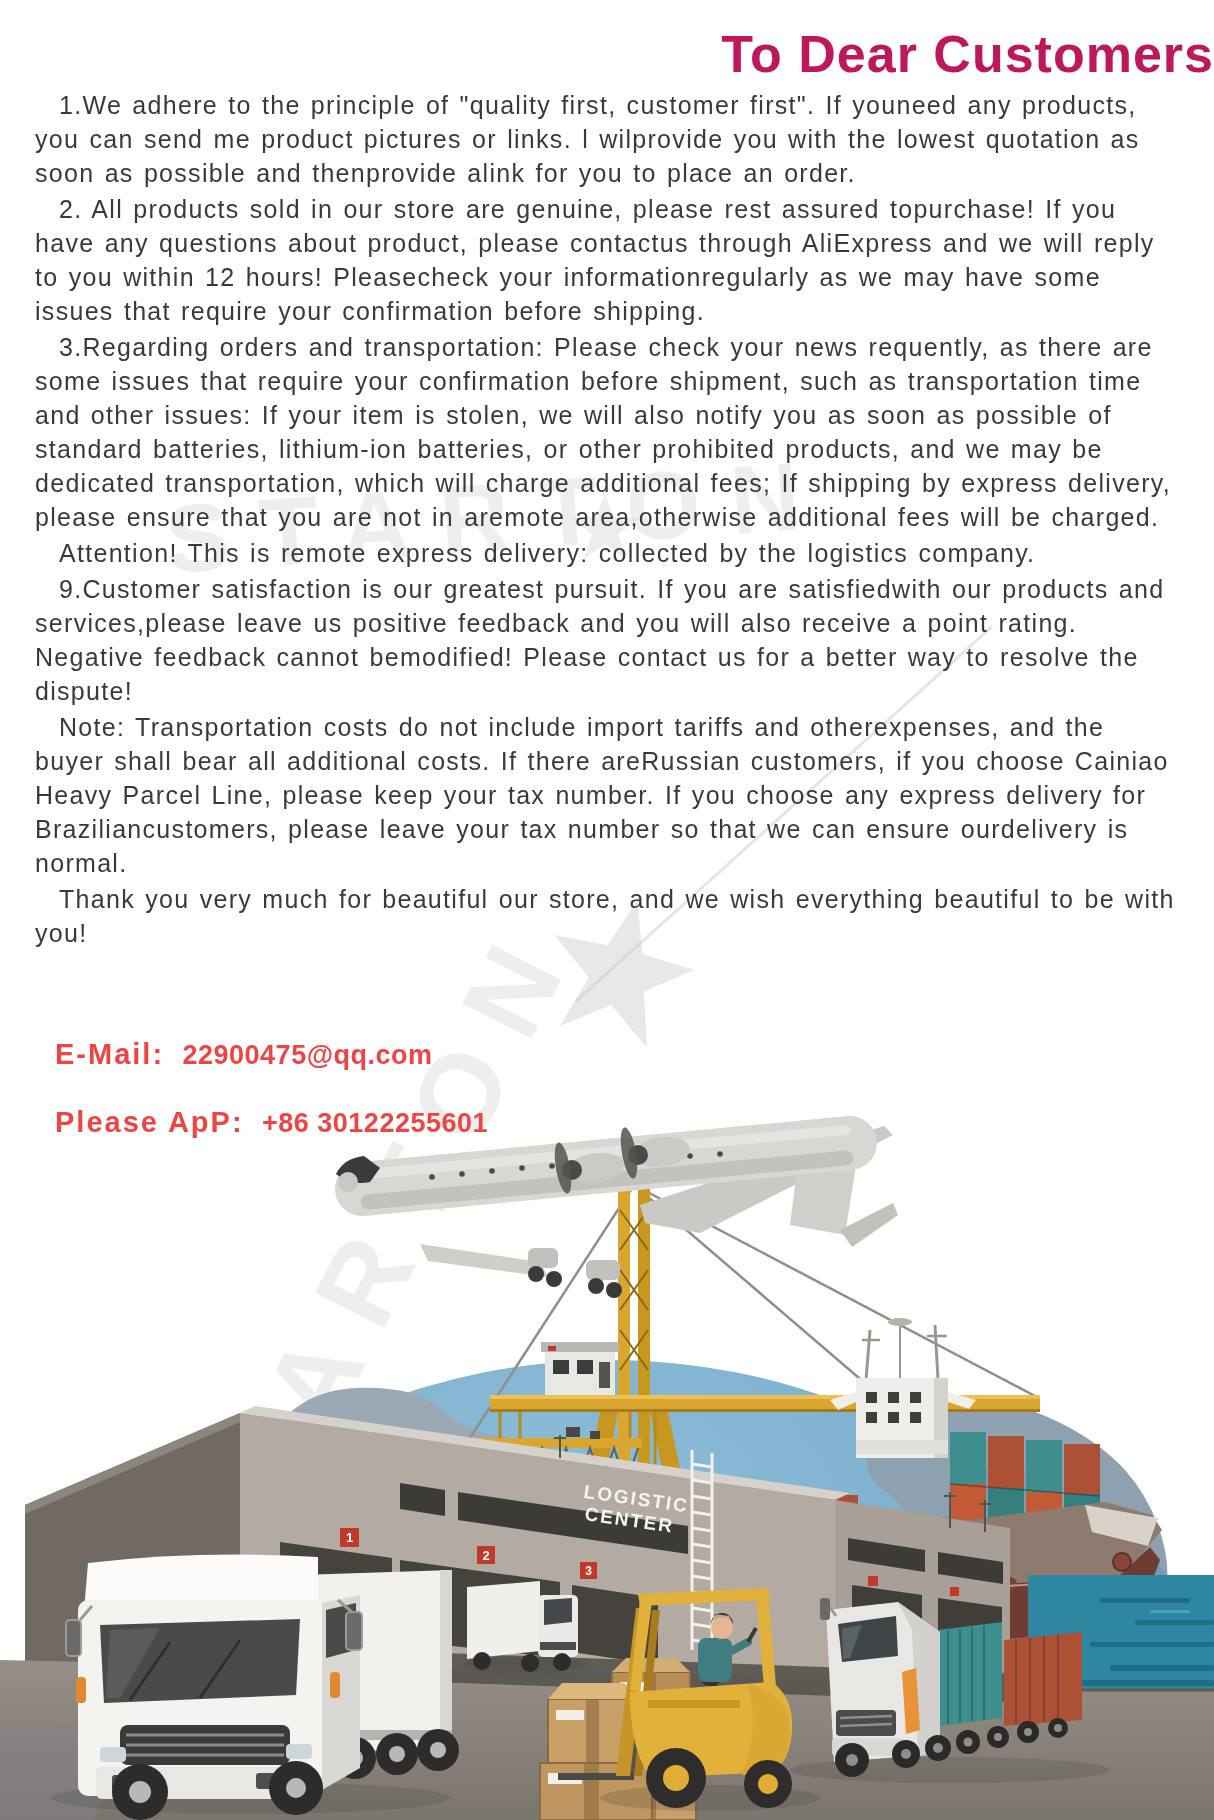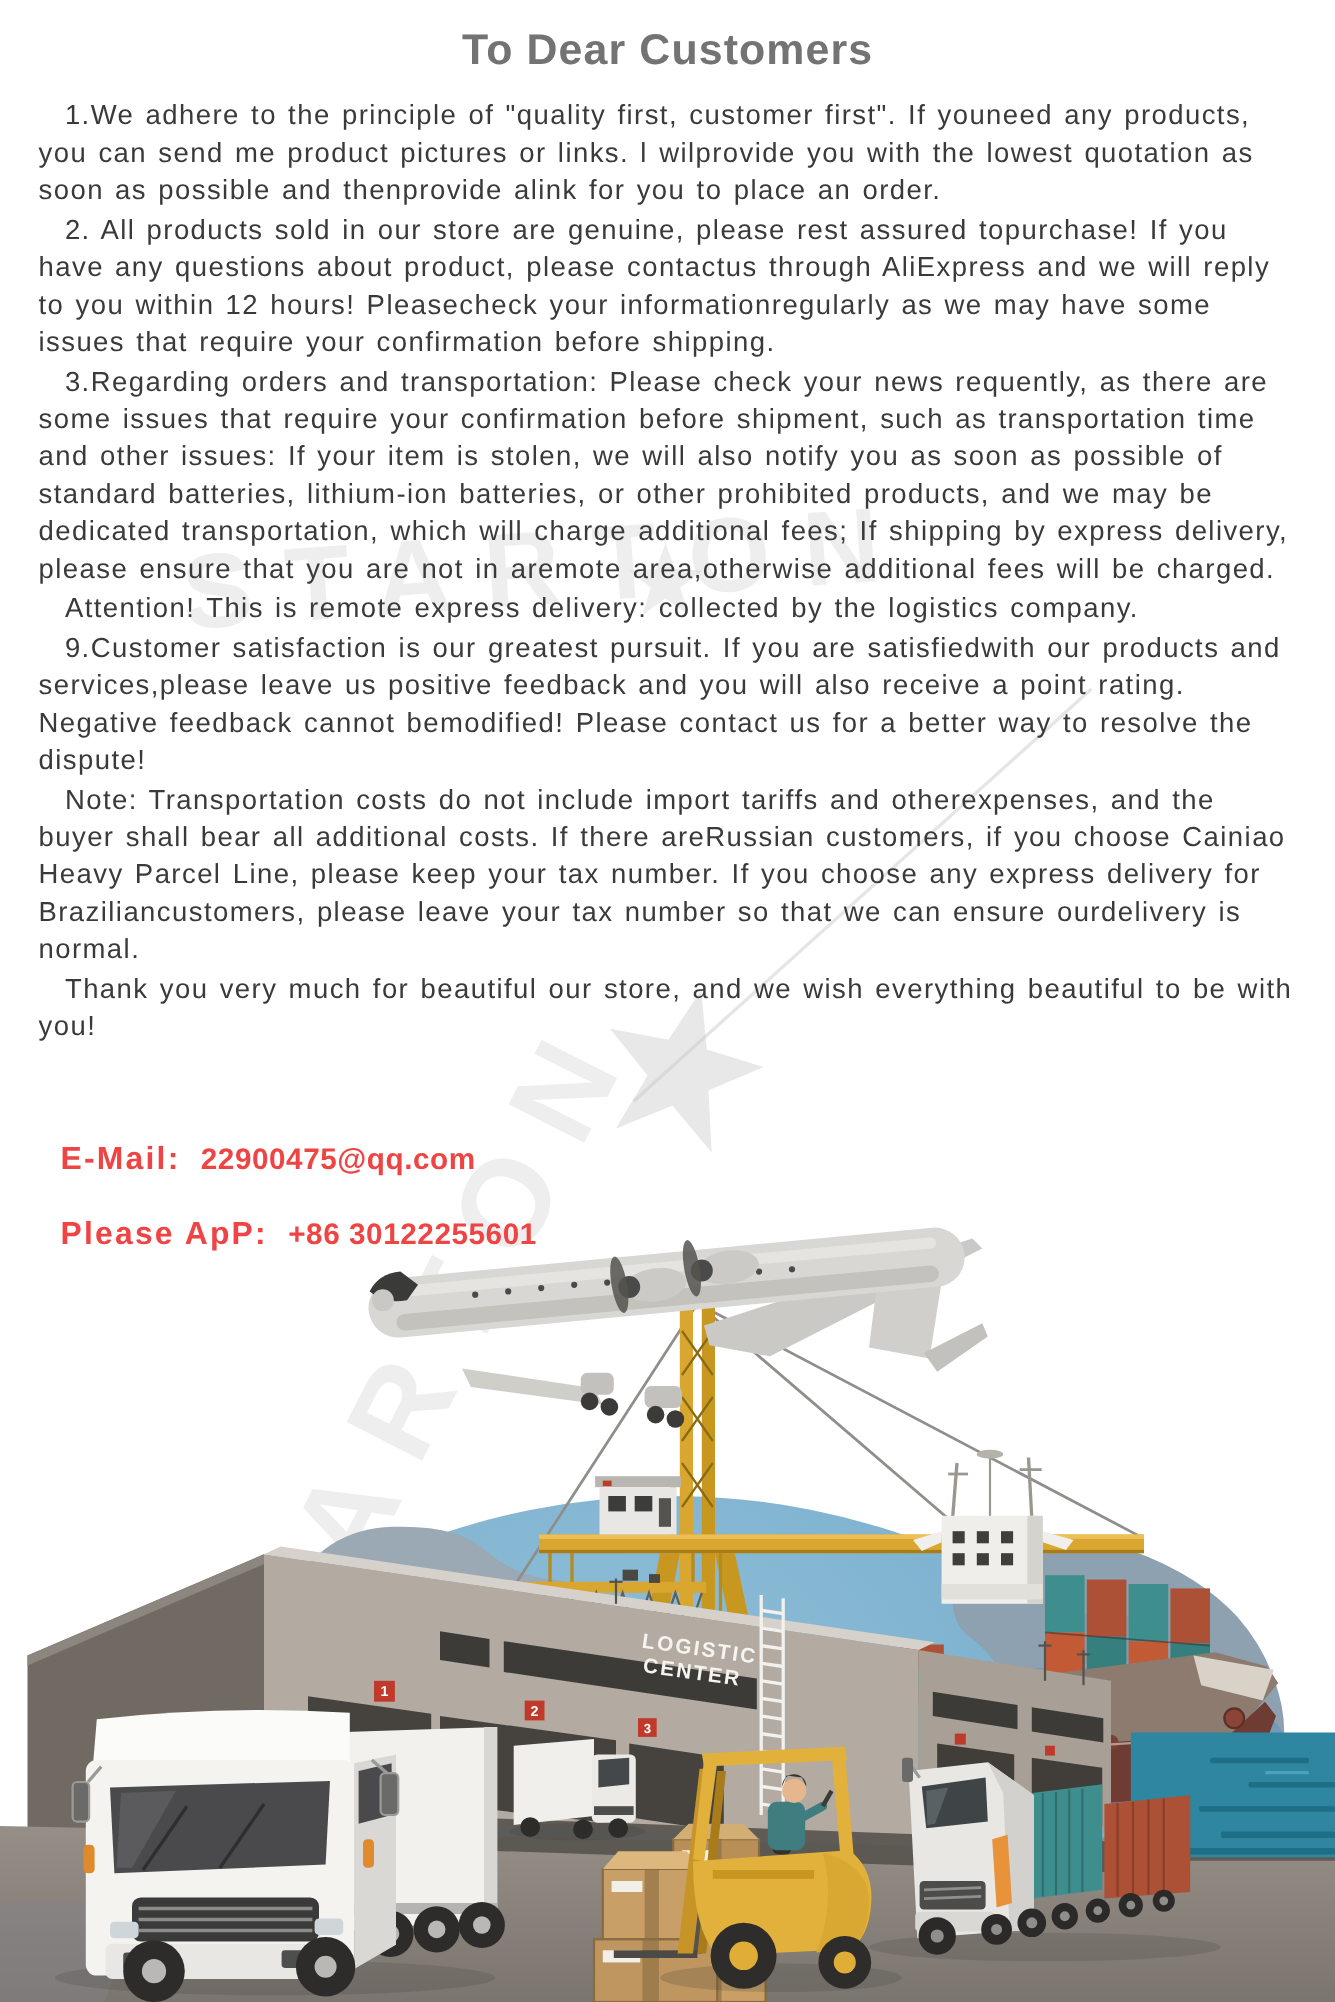--- a/index.html
+++ b/index.html
@@ -5,8 +5,8 @@
   html,body{margin:0;padding:0;background:#ffffff;}
   .page{position:relative;width:1214px;height:1820px;background:#ffffff;overflow:hidden;
         font-family:"Liberation Sans",sans-serif;color:#333;}
-  .title{position:absolute;top:24px;left:0;width:100%;text-align:center;
-         font-size:39px;font-weight:bold;color:#737373;letter-spacing:1px;}
+  .title{position:absolute;top:24px;left:0;width:100%;text-align:right;
+         font-size:52px;font-weight:bold;color:#be185d;letter-spacing:1px;}
   .notice{position:absolute;top:86px;left:33px;width:1148px;}
   .notice p{margin:2px;text-indent:24px;font-size:25px;line-height:34px;
             letter-spacing:1.3px;word-spacing:2px;color:#3a3a3a;}

